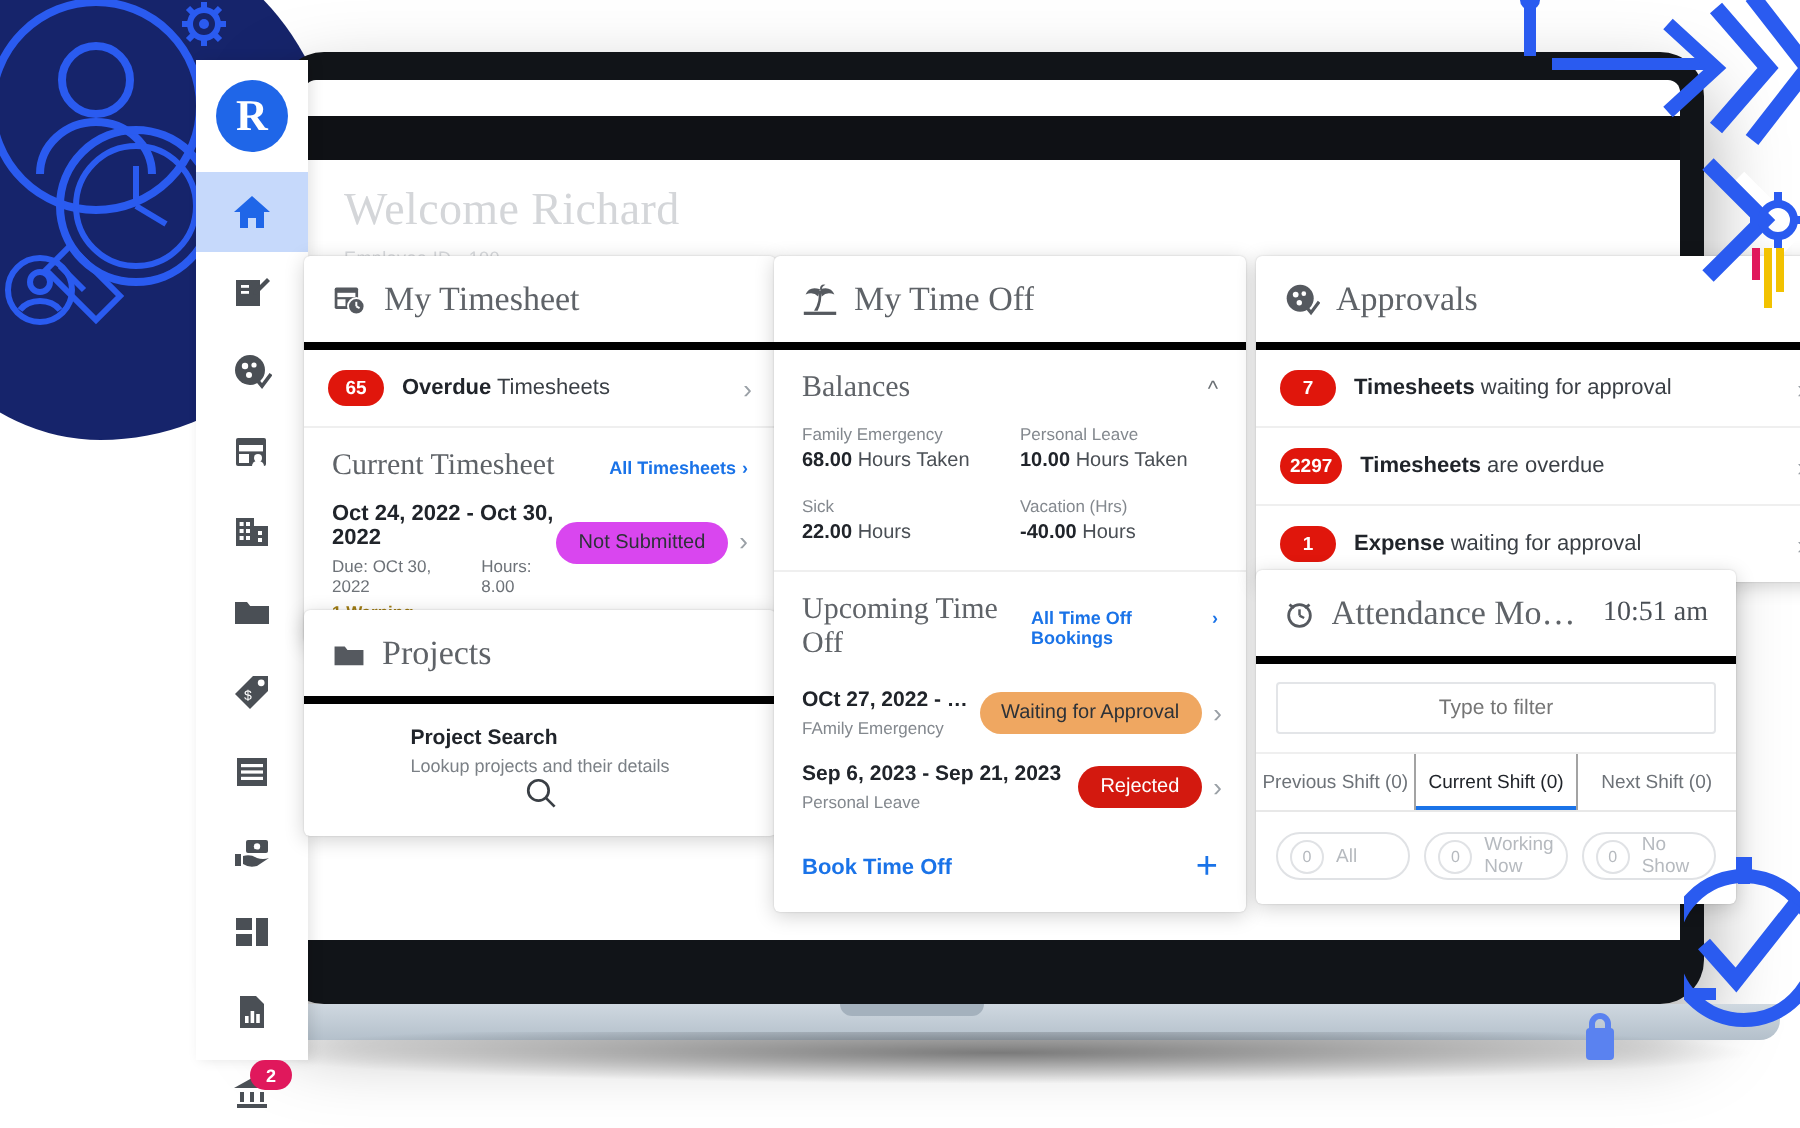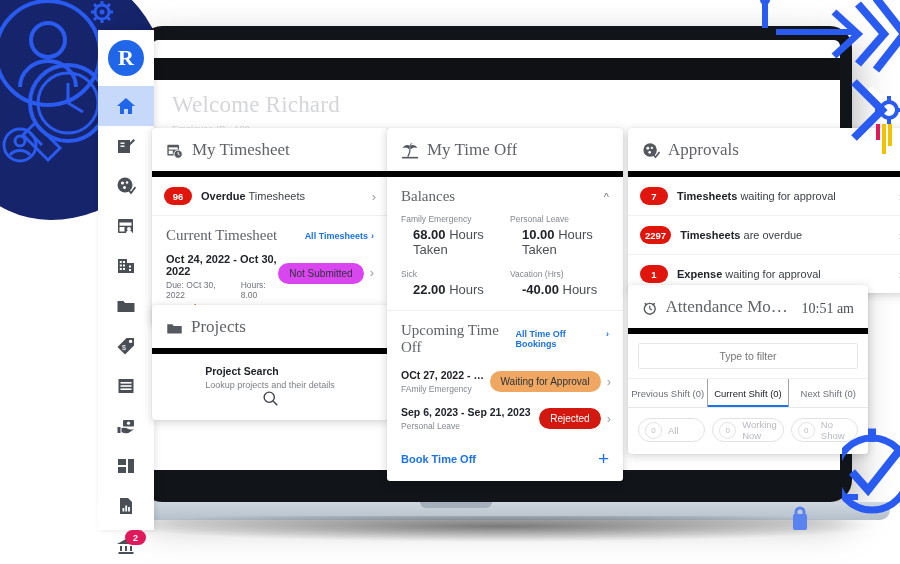--- a/index.html
+++ b/index.html
@@ -85,8 +85,8 @@
   }
   .card.ghost{z-index:5;opacity:.55;}
   .card-head{
-    display:flex;align-items:flex-end;gap:8px;
-    padding:12px 14px 11px 14px;border-bottom:6px solid #000000;
+    display:flex;align-items:center;gap:8px;
+    padding:12px 14px 11px 14px;border-bottom:4px solid #000000;
   }
   .card-head .ttl{
     font-family:"Liberation Serif",serif;font-size:17px;color:#5f6368;

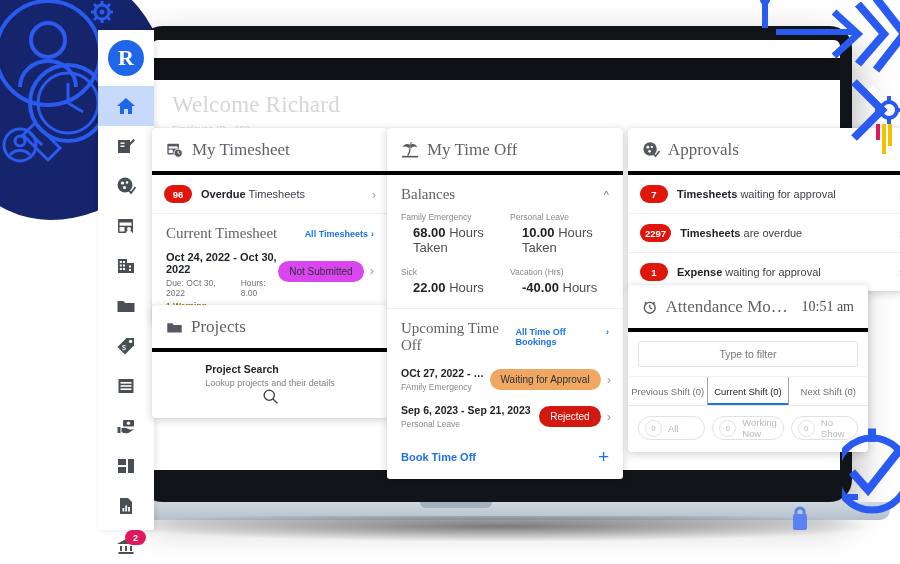--- a/index.html
+++ b/index.html
@@ -395,7 +395,7 @@
     </div>
 
     <div class="row">
-      <span class="pill-count">96</span>
+      <span class="pill-count">65</span>
       <span><b class="b">Overdue</b> <span>Timesheets</span></span>
       <span class="chev">›</span>
     </div>

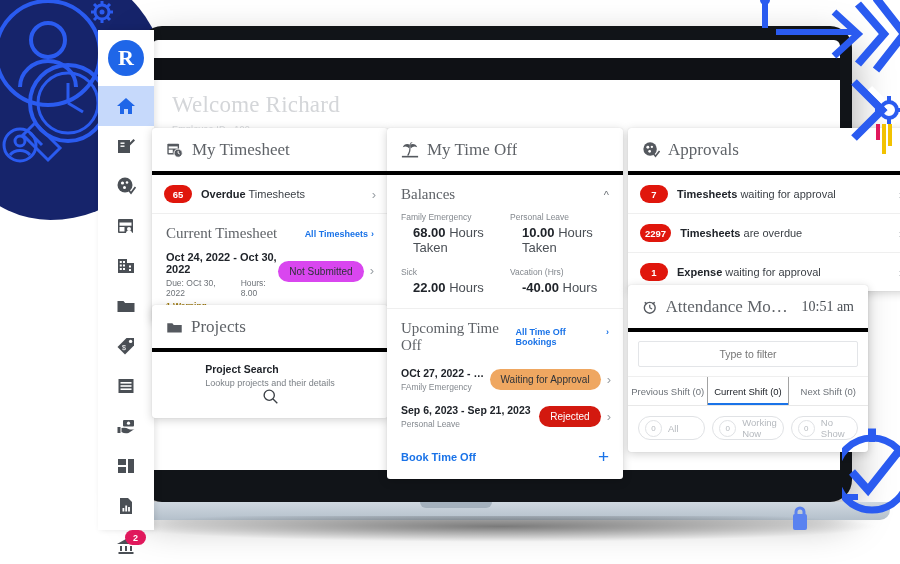--- a/index.html
+++ b/index.html
@@ -134,7 +134,7 @@
     padding:2px 14px 13px 14px;border-bottom:1px solid #efefef;
   }
   .bal-l{font-size:8.5px;color:#83888e;}
-  .bal-v{margin-top:3px;font-size:13px;color:#4a4f55;margin-left:12px;}
+  .bal-v{margin-top:3px;font-size:10px;color:#4a4f55;}
   .bal-v b{color:#20242a;}
 
   .to-row{display:flex;align-items:center;padding:6px 12px 6px 14px;}

